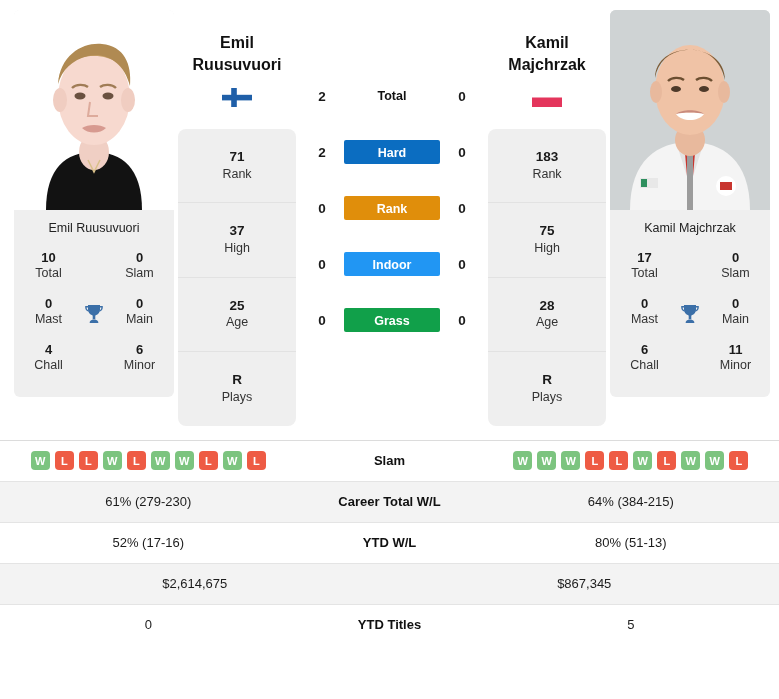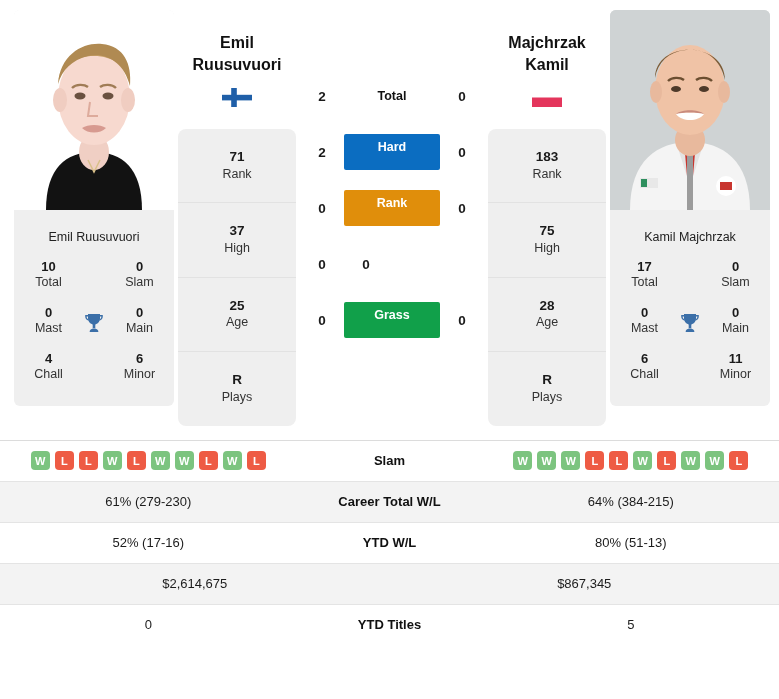--- a/index.html
+++ b/index.html
@@ -327,8 +327,8 @@
 
   <div class="stat-col" style="padding-top:0;">
     <div class="player-head">
+      <div class="player-head-name">Kamil</div>
       <div class="player-head-name">Majchrzak</div>
-      <div class="player-head-name">Kamil</div>
       <div class="flag-wrap">
         <svg width="30" height="19" viewBox="0 0 30 19">
           <rect width="30" height="9.5" fill="#ffffff"></rect>

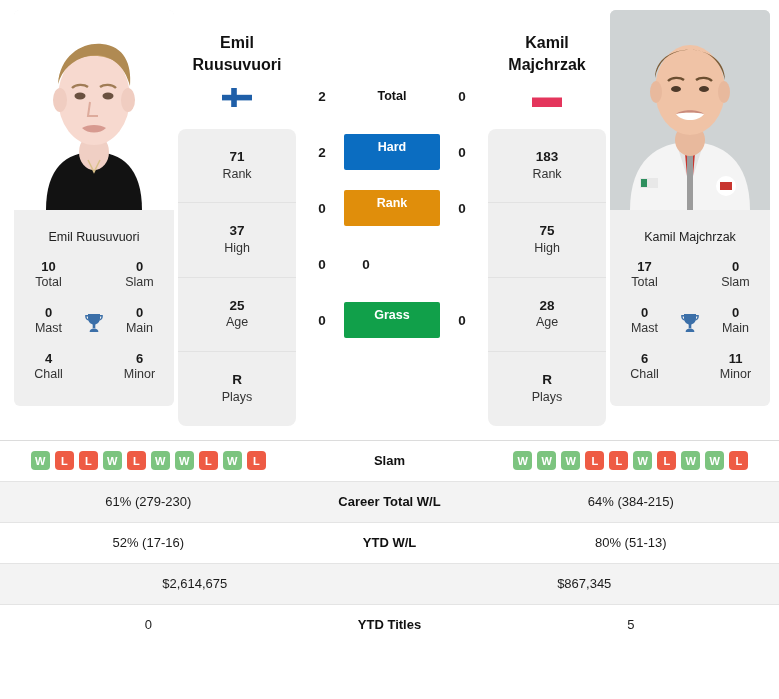--- a/index.html
+++ b/index.html
@@ -135,7 +135,7 @@
     font-size: 12.5px;
     font-weight: bold;
     color: #ffffff;
-    padding: 6px 0 16px 0;
+    padding: 6px 0 4px 0;
     border-radius: 2px;
   }
 

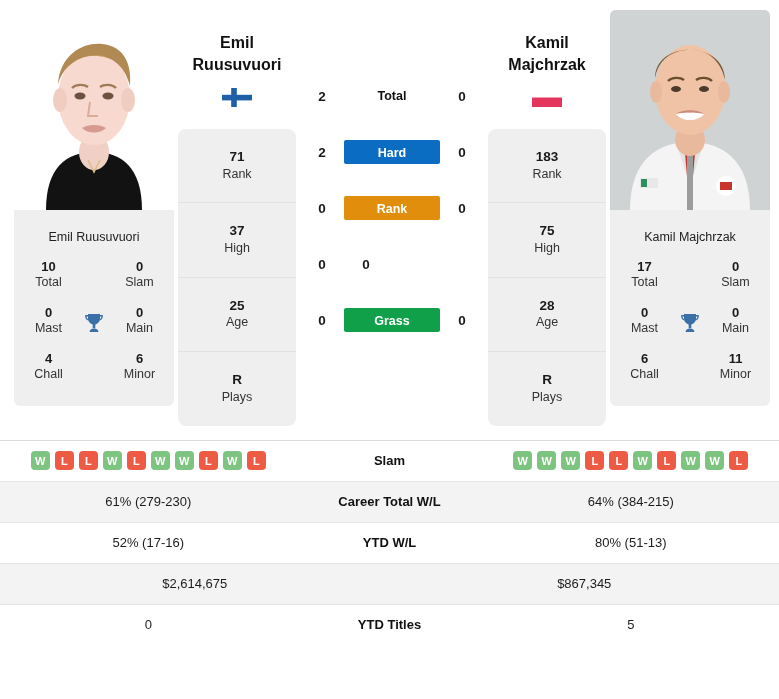--- a/index.html
+++ b/index.html
@@ -40,7 +40,7 @@
   .player-name-small {
     text-align: center;
     font-size: 12.5px;
-    padding: 20px 4px 10px 4px;
+    padding: 11px 4px 10px 4px;
     color: #222;
   }
   .titles-grid {

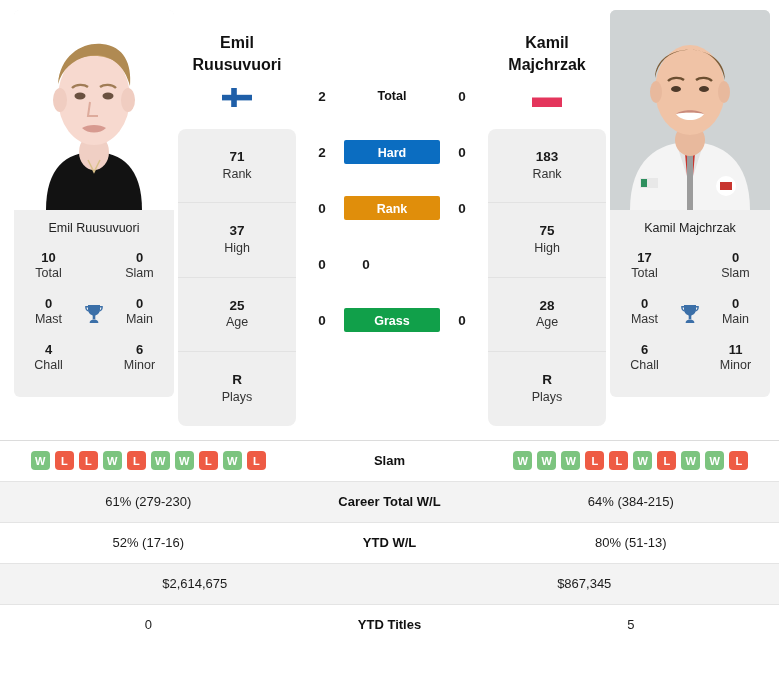--- a/index.html
+++ b/index.html
@@ -313,6 +313,9 @@
 
     <div class="h2h-row">
       <div class="h2h-score">0</div>
+      <div class="h2h-mid">
+        <div class="surface-badge" style="background:#2196f3;">Indoor</div>
+      </div>
       <div class="h2h-score">0</div>
     </div>
 

